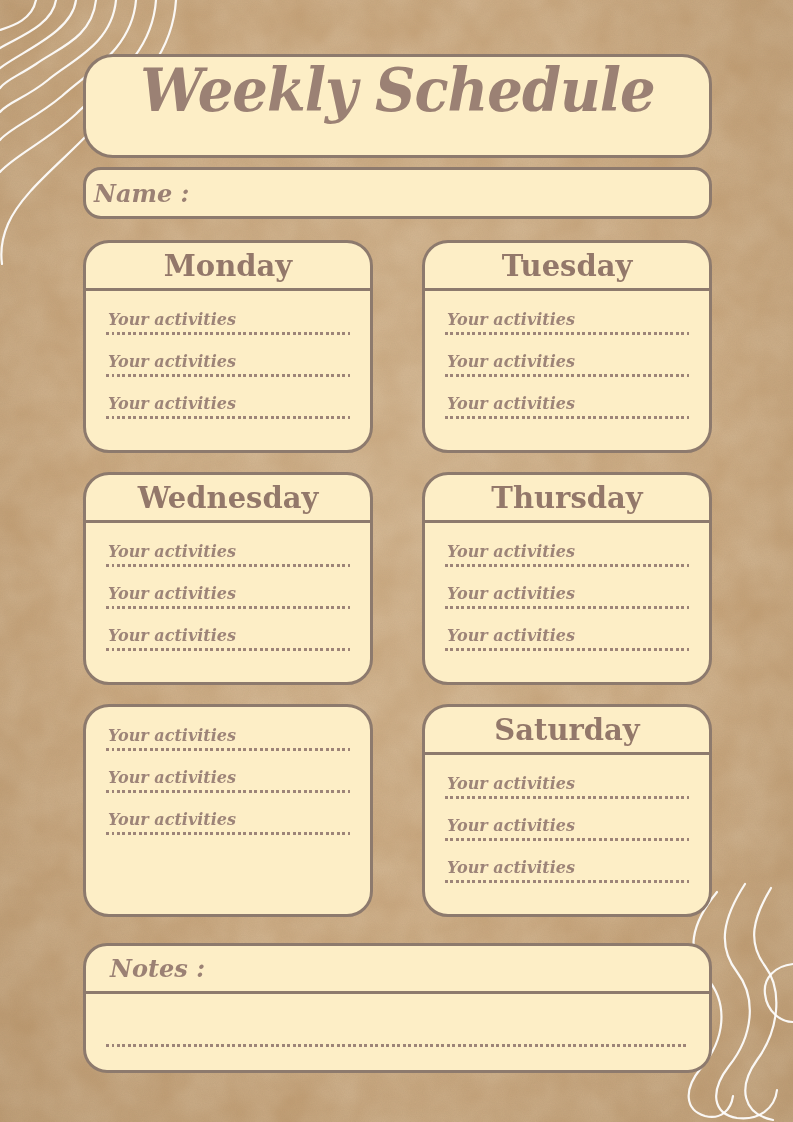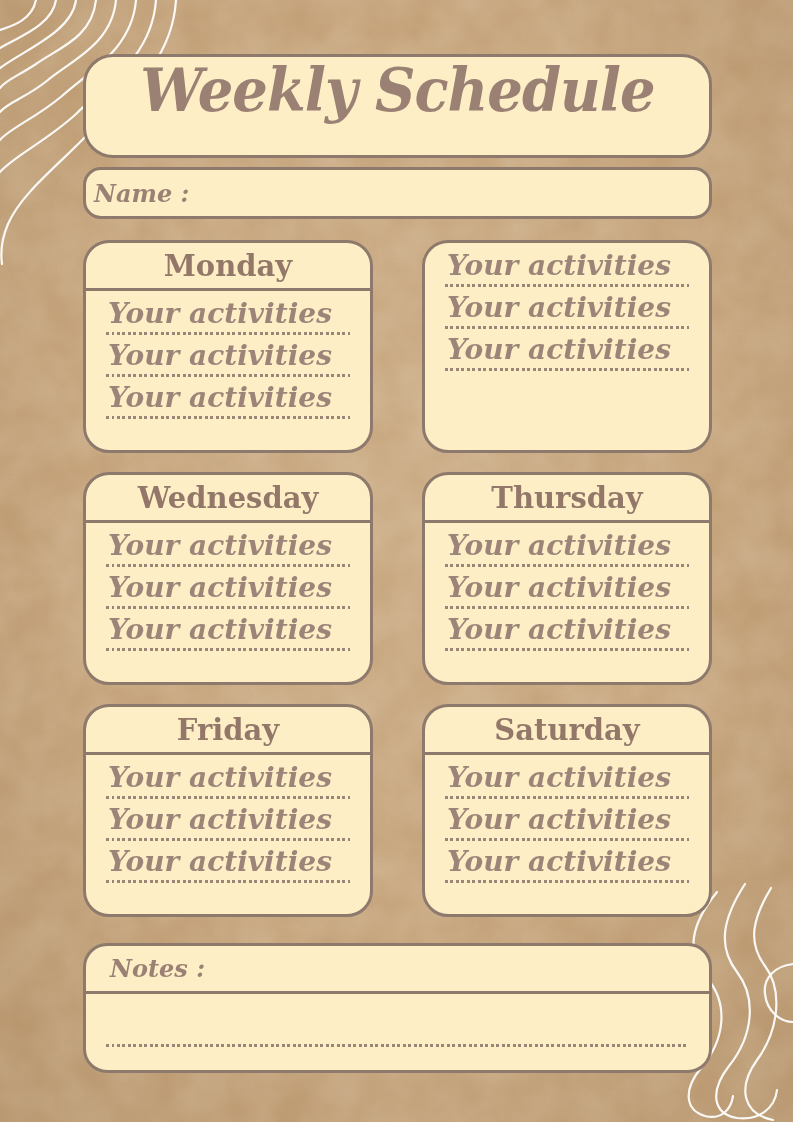--- a/index.html
+++ b/index.html
@@ -124,6 +124,9 @@
   </div>
 
   <div class="panel day-card pos-tue">
+    <div class="day-header">
+      <span>Tuesday</span>
+    </div>
     <div class="day-body">
       <div class="activity">
         <div class="activity-label">Your activities</div>

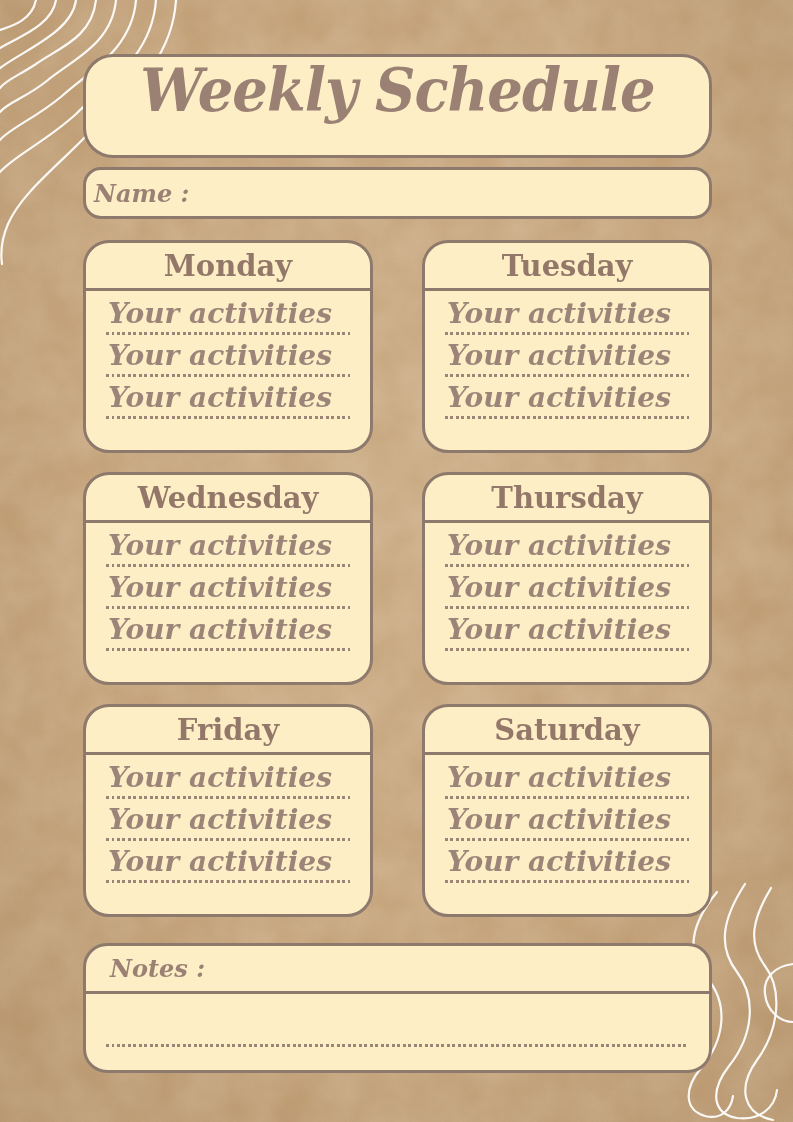--- a/index.html
+++ b/index.html
@@ -44,7 +44,7 @@
   .day-header span{font-size:29px;font-weight:bold;color:var(--ink-day);}
   .day-body{padding:2px 20px 0 20px;}
   .activity{height:42px;display:flex;flex-direction:column;justify-content:flex-end;cursor:text;}
-  .activity-label{font-size:28px;font-weight:bold;font-style:italic;color:var(--ink-act);
+  .activity-label{font-size:16px;font-weight:bold;font-style:italic;color:var(--ink-act);
     line-height:1.12;margin:0 0 3px 2px;}
   .dotline{height:3px;background:repeating-linear-gradient(90deg,var(--ink-act) 0 2.6px,transparent 2.6px 5.5px);}
 

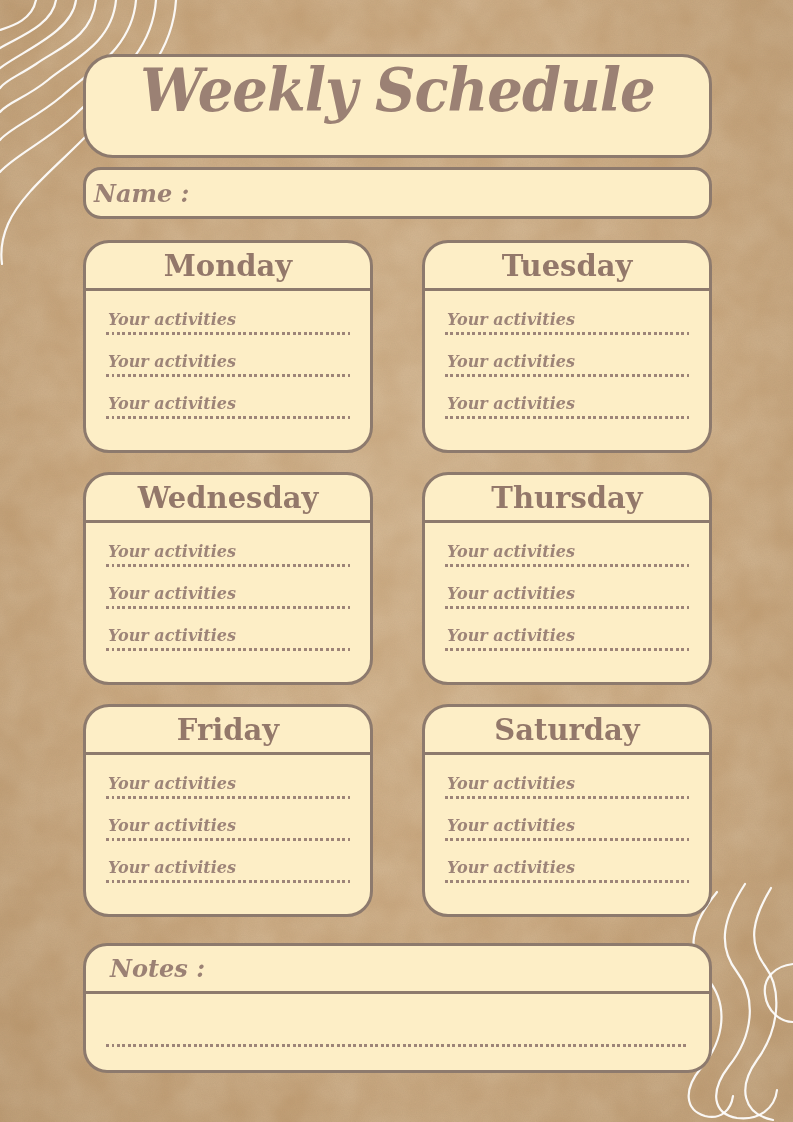--- a/index.html
+++ b/index.html
@@ -184,9 +184,6 @@
   </div>
 
   <div class="panel day-card pos-fri">
-    <div class="day-header">
-      <span>Friday</span>
-    </div>
     <div class="day-body">
       <div class="activity">
         <div class="activity-label">Your activities</div>

